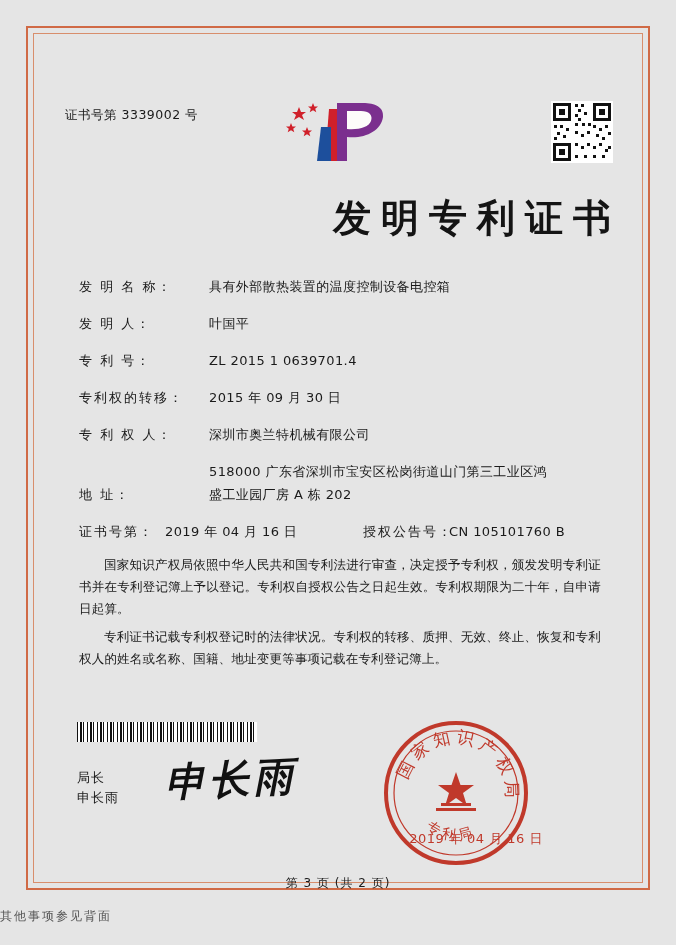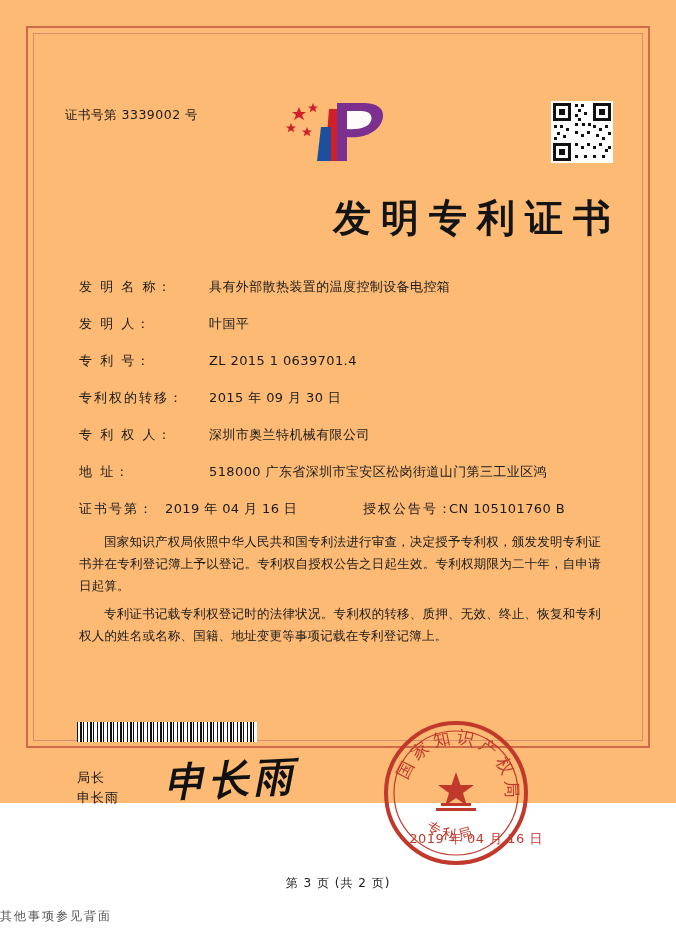--- a/index.html
+++ b/index.html
@@ -18,8 +18,8 @@
   .page {
     position: relative;
     width: 676px;
-    height: 803px;
-    background: #fdba74;
+    height: 945px;
+    background: #e5e5e5;
   }
 
   

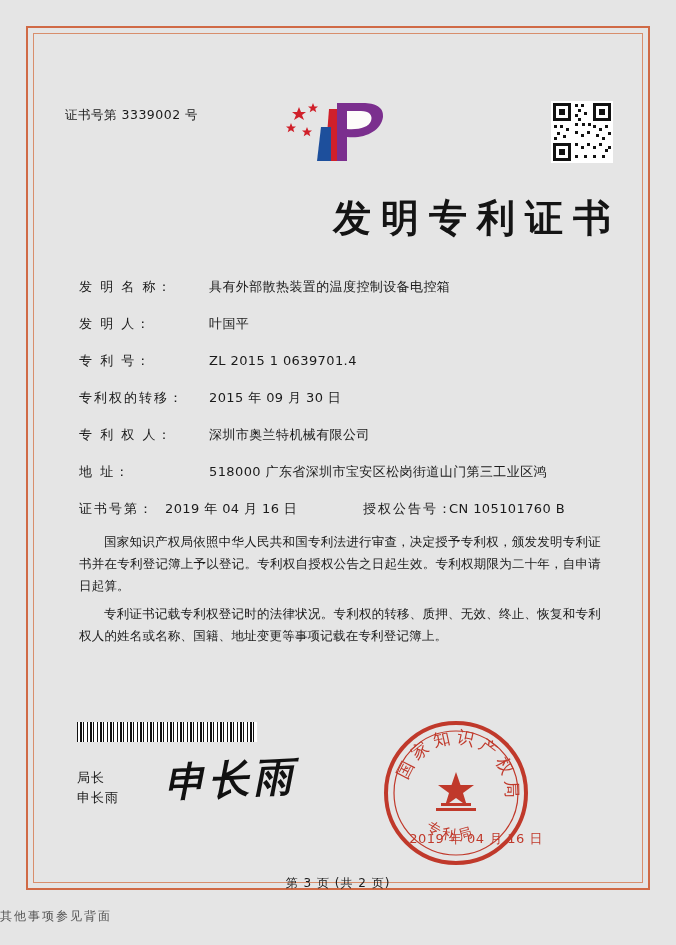--- a/index.html
+++ b/index.html
@@ -365,6 +365,7 @@
         <div class="field-label">地 址：</div>
         <div class="field-value">
           <span>518000 广东省深圳市宝安区松岗街道山门第三工业区鸿</span>
+          <span class="line2">盛工业园厂房 A 栋 202</span>
         </div>
       </div>
 

